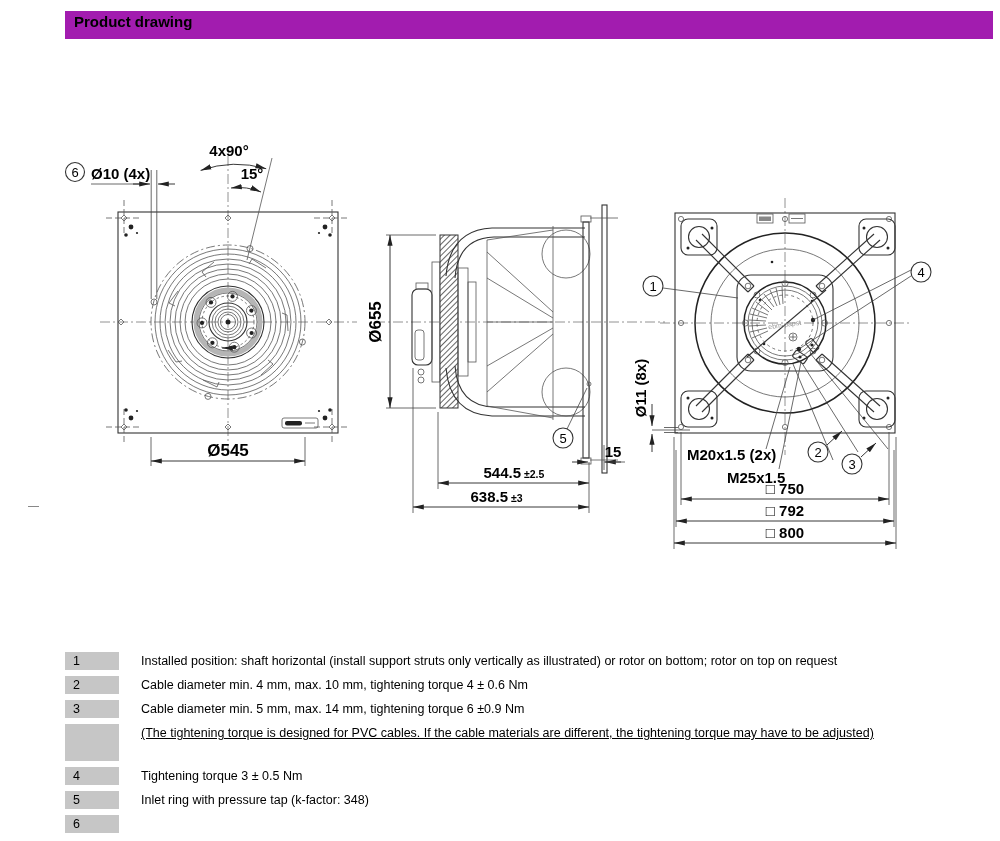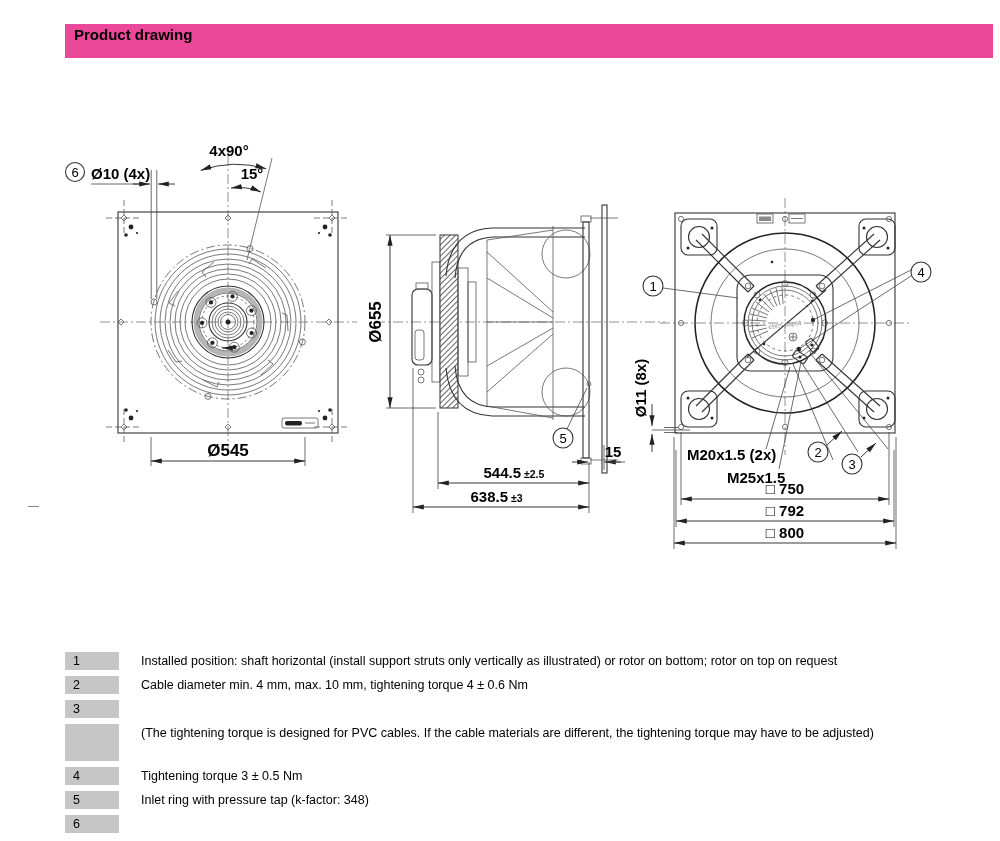--- a/index.html
+++ b/index.html
@@ -5,8 +5,8 @@
   html,body{margin:0;padding:0;background:#fff;}
   body{width:1000px;height:841px;position:relative;overflow:hidden;
        font-family:"Liberation Sans","DejaVu Sans",sans-serif;color:#000;}
-  .titlebar{position:absolute;left:65px;top:24px;width:928px;height:34px;
-       background:#ec4899;font-size:15px;font-weight:bold;line-height:22px;
+  .titlebar{position:absolute;left:65px;top:11px;width:928px;height:28px;
+       background:#a21caf;font-size:15px;font-weight:bold;line-height:22px;
        padding-left:9px;box-sizing:border-box;}
   #dwg{position:absolute;left:0;top:0;}
   .margin-mark{position:absolute;left:28px;top:506px;width:11px;height:1px;background:#888;}

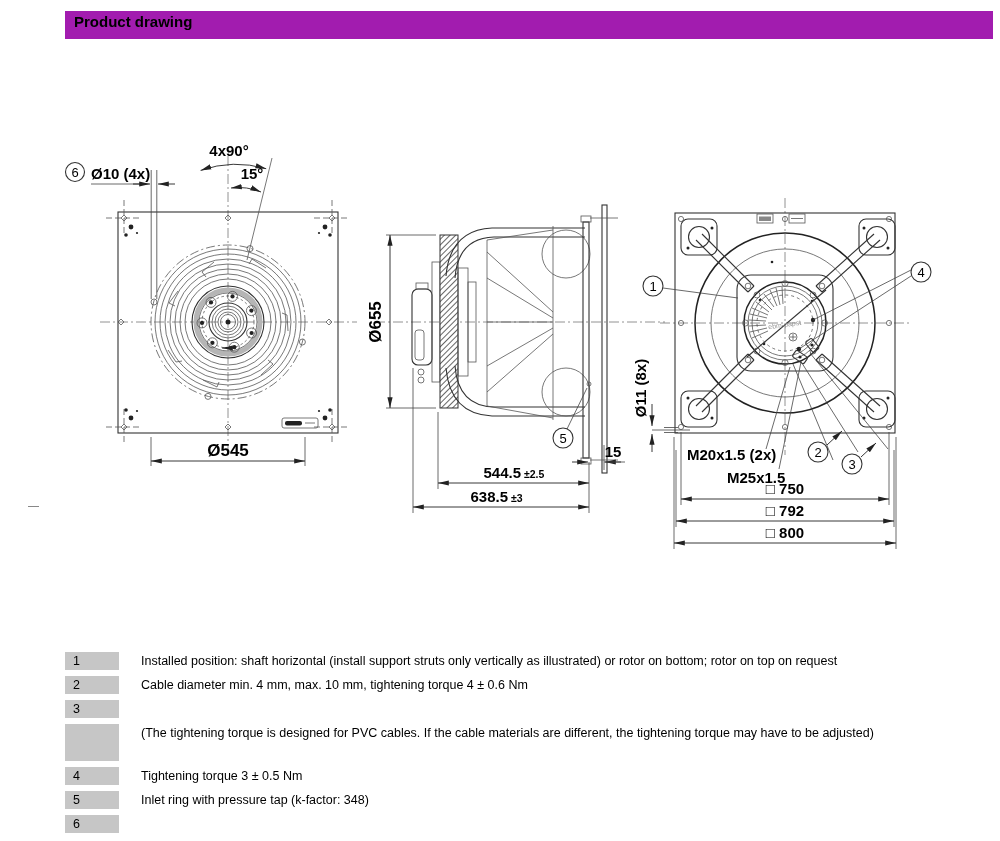--- a/index.html
+++ b/index.html
@@ -465,6 +465,7 @@
   </div>
   <div class="note-row">
     <div class="num">3</div>
+    <div class="txt">Cable diameter min. 5 mm, max. 14 mm, tightening torque 6 ±0.9 Nm</div>
   </div>
   <div class="note-row tall">
     <div class="num"></div>

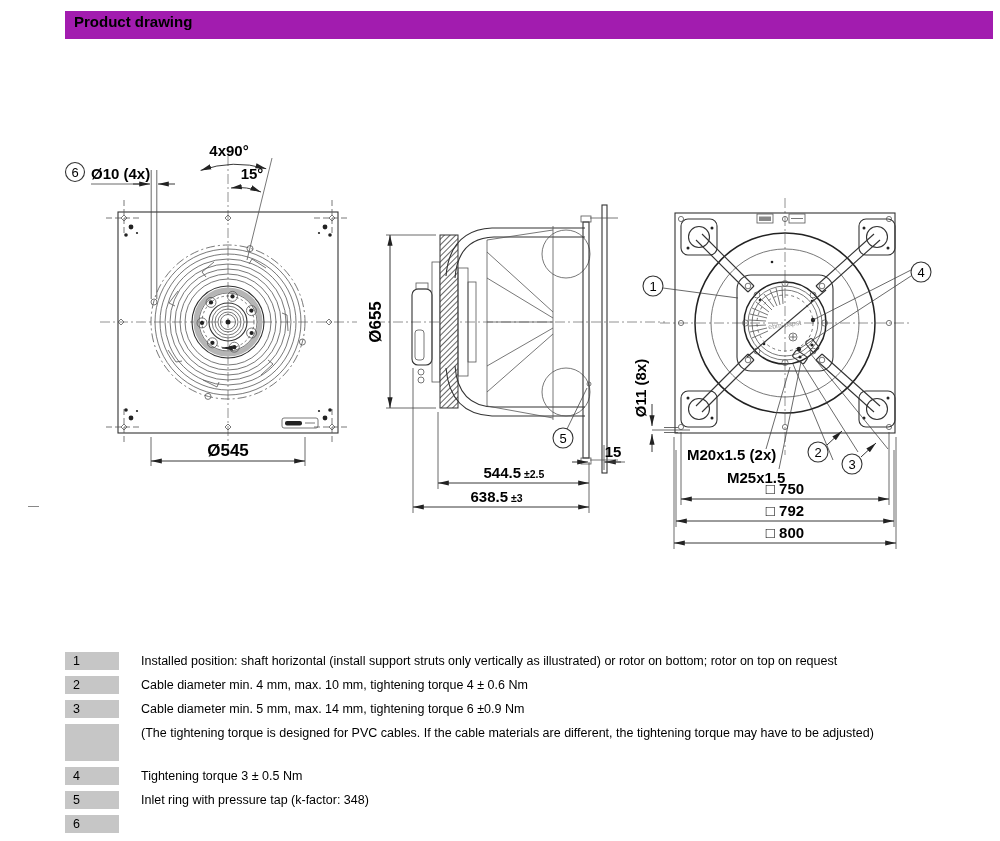--- a/index.html
+++ b/index.html
@@ -17,7 +17,7 @@
        line-height:18px;padding-left:8px;box-sizing:border-box;}
   .note-row .txt{padding-left:22px;line-height:18px;}
   .note-row.tall .num{height:37px;}
-  .note-row.tall .txt{line-height:18px;max-width:740px;}
+  .note-row.tall .txt{line-height:18px;max-width:740px;text-decoration:underline;}
   
   .main{stroke:#333;stroke-width:1.1;fill:none;}
   .bold{stroke:#222;stroke-width:1.5;fill:none;}

